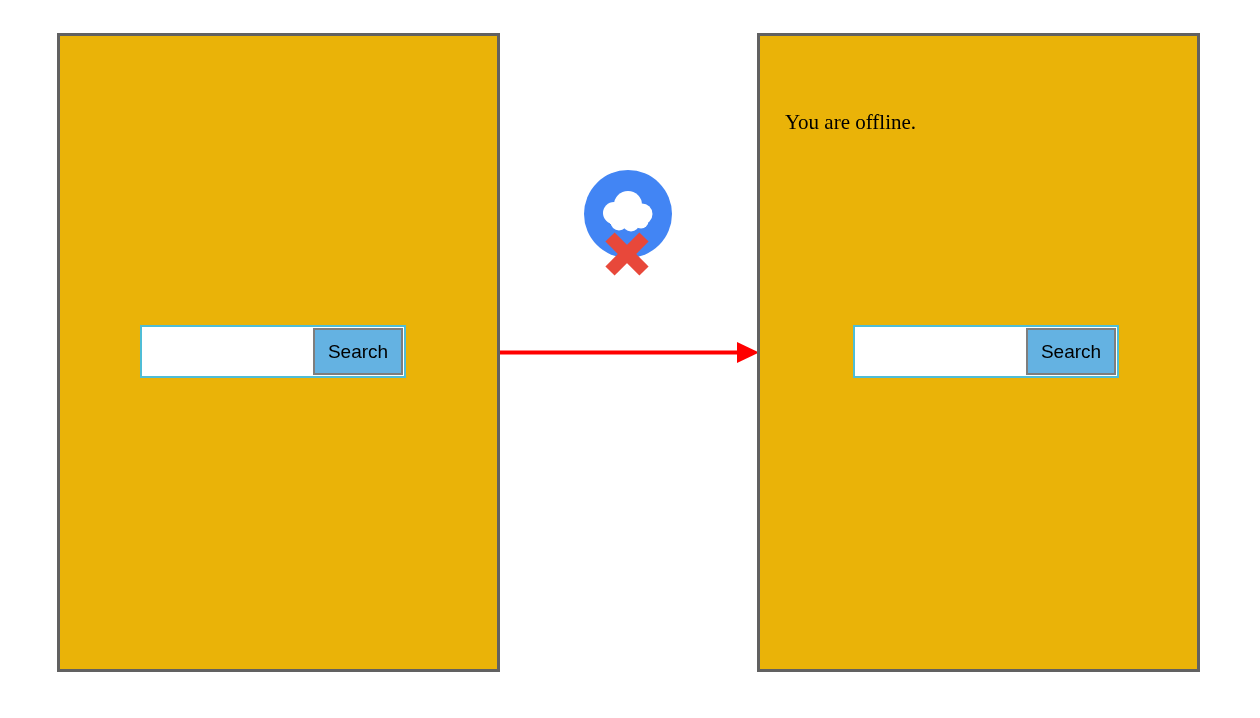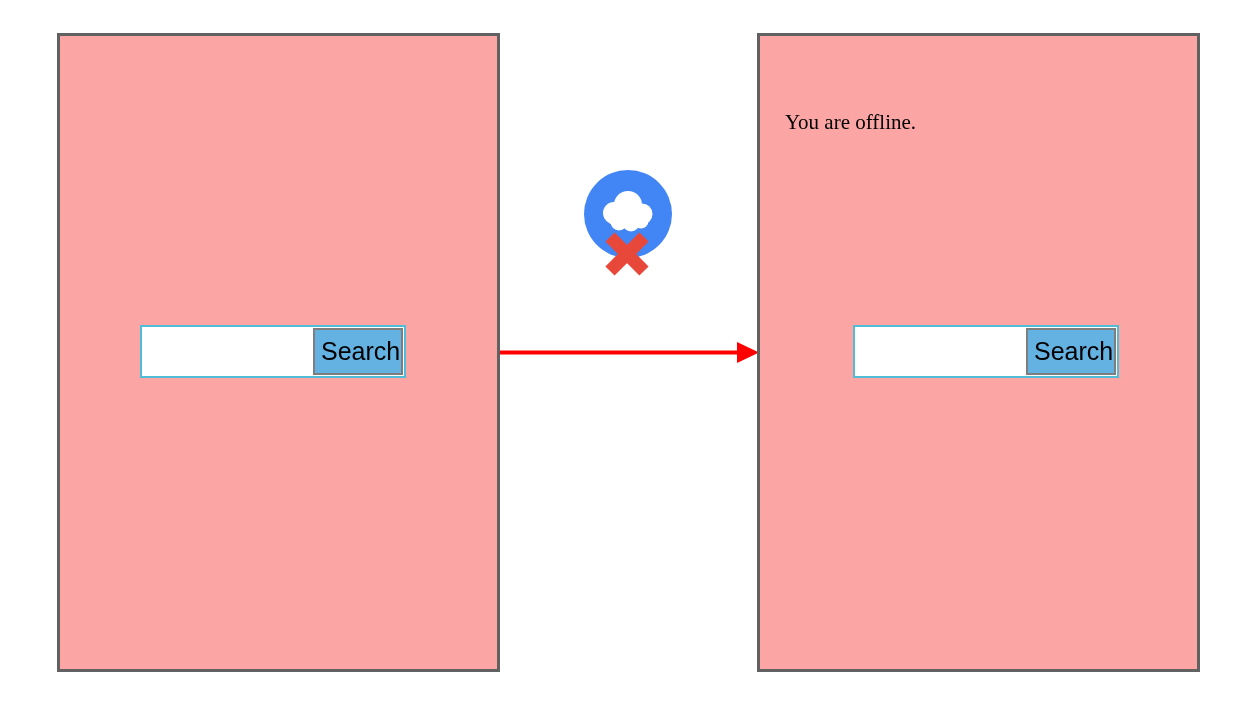--- a/index.html
+++ b/index.html
@@ -17,7 +17,7 @@
     width: 437px;
     height: 633px;
     border: 3px solid #616161;
-    background: #fca5a5;
+    background: #eab308;
   }
   .frame-left  { left: 57px;  }
   .frame-right { left: 757px; }

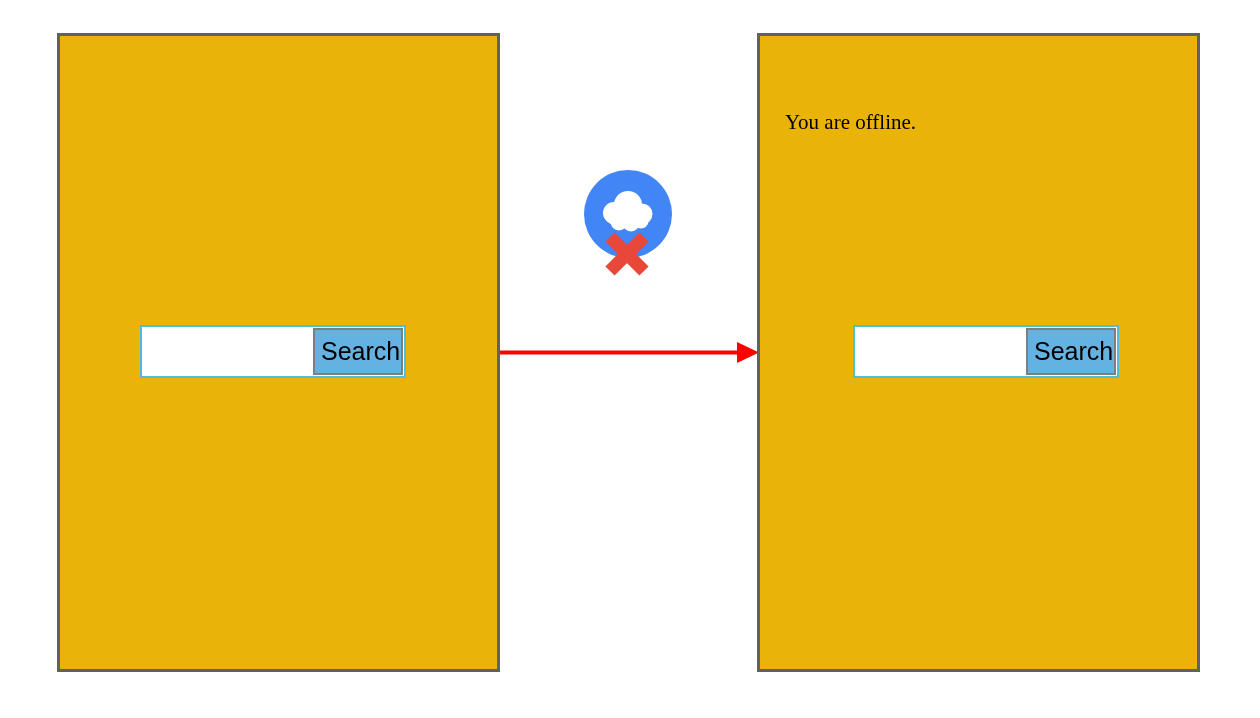--- a/index.html
+++ b/index.html
@@ -74,7 +74,7 @@
     background: #64B2E2;
     color: #000000;
     font-family: "Liberation Sans", sans-serif;
-    font-size: 25px;
+    font-size: 19px;
     cursor: pointer;
   }
 

